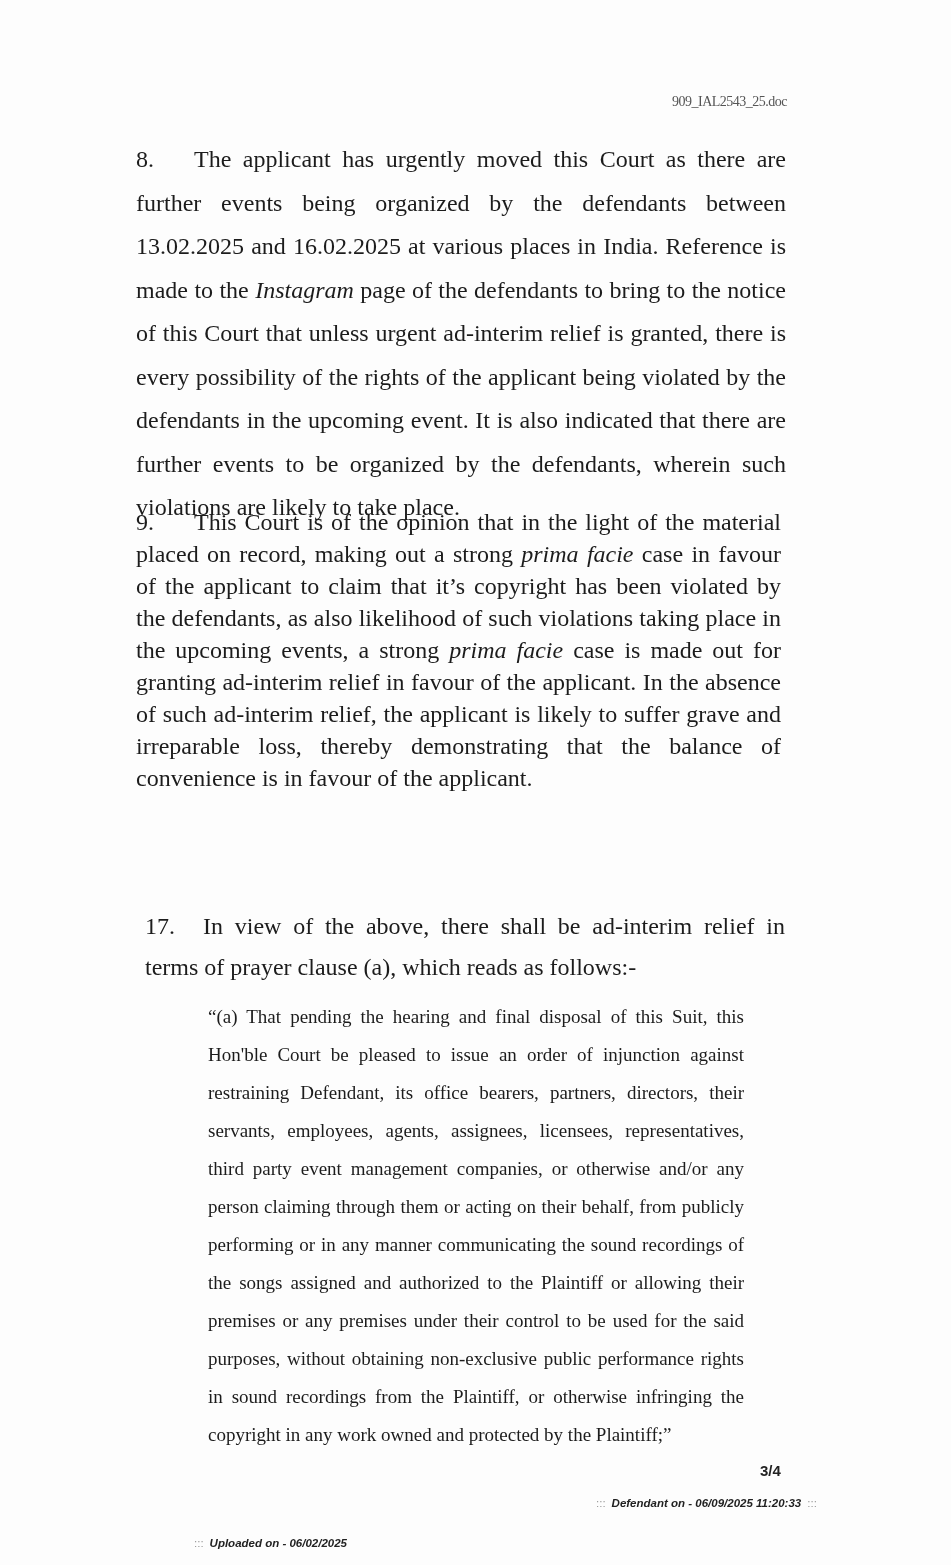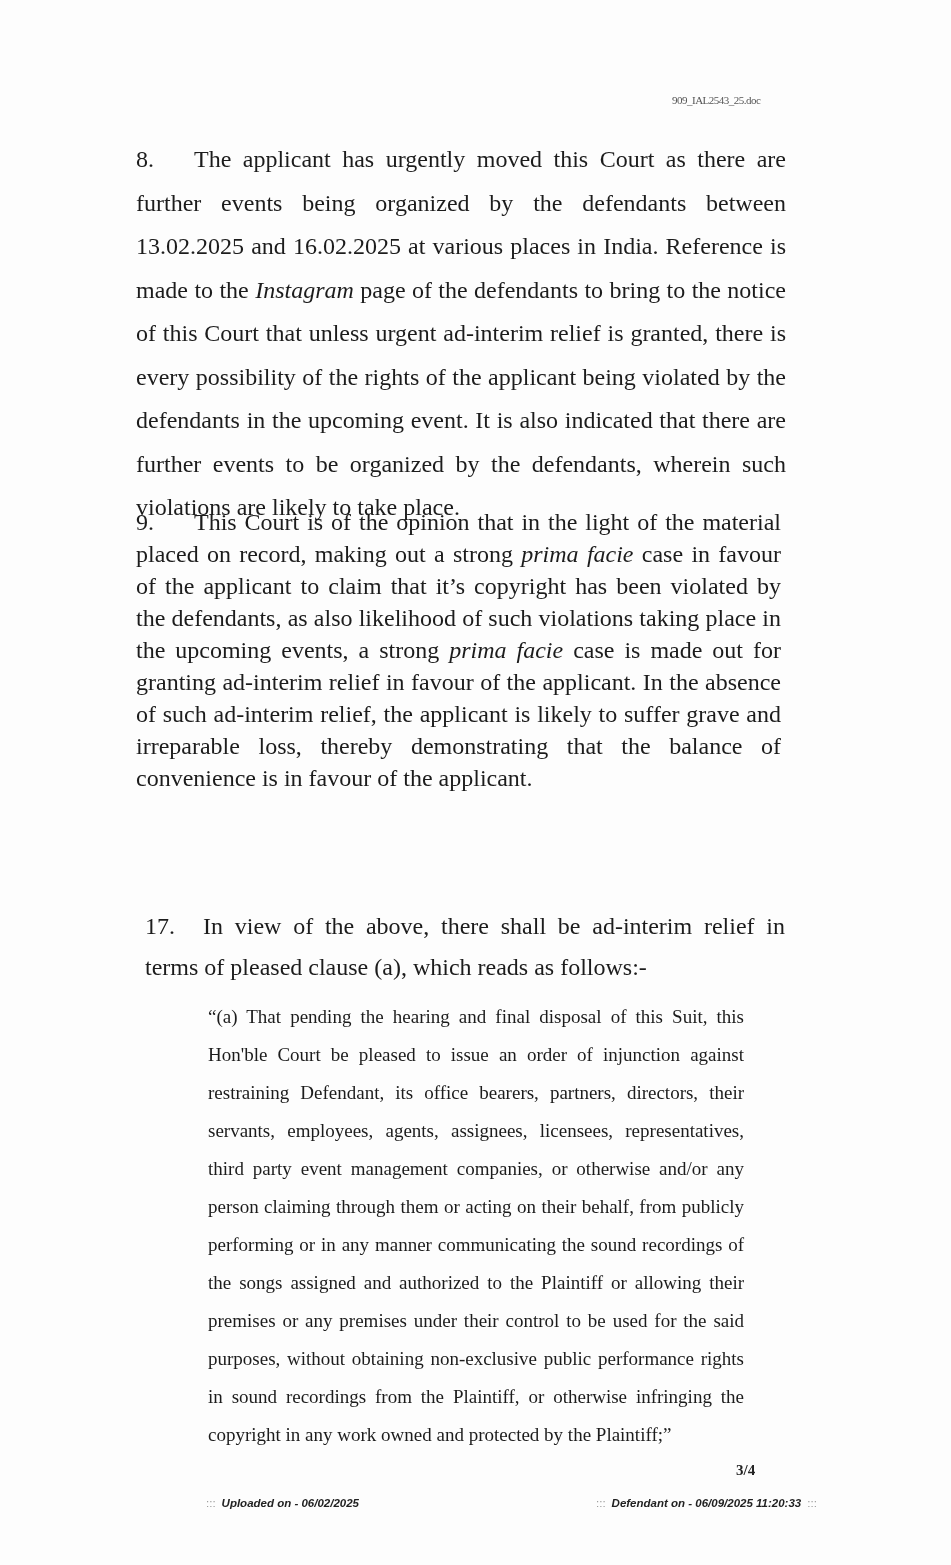--- a/index.html
+++ b/index.html
@@ -7,7 +7,7 @@
     width: 951px; height: 1565px; background: #fdfdfd; position: relative; overflow: hidden;
     font-family: "Liberation Serif", serif; color: #1c1c1c;
   }
-  .header-ref { position: absolute; top: 94px; left: 672px; font-size: 11px; color: #555; letter-spacing: -0.5px; }
+  .header-ref { position: absolute; top: 94px; left: 672px; font-size: 14px; color: #555; letter-spacing: -0.5px; }
   .para { position: absolute; left: 136px; width: 650px; font-size: 24px; line-height: 43.5px; text-align: justify; }
   .para .num { display: inline-block; width: 58px; }
   .p8 { top: 138px; }

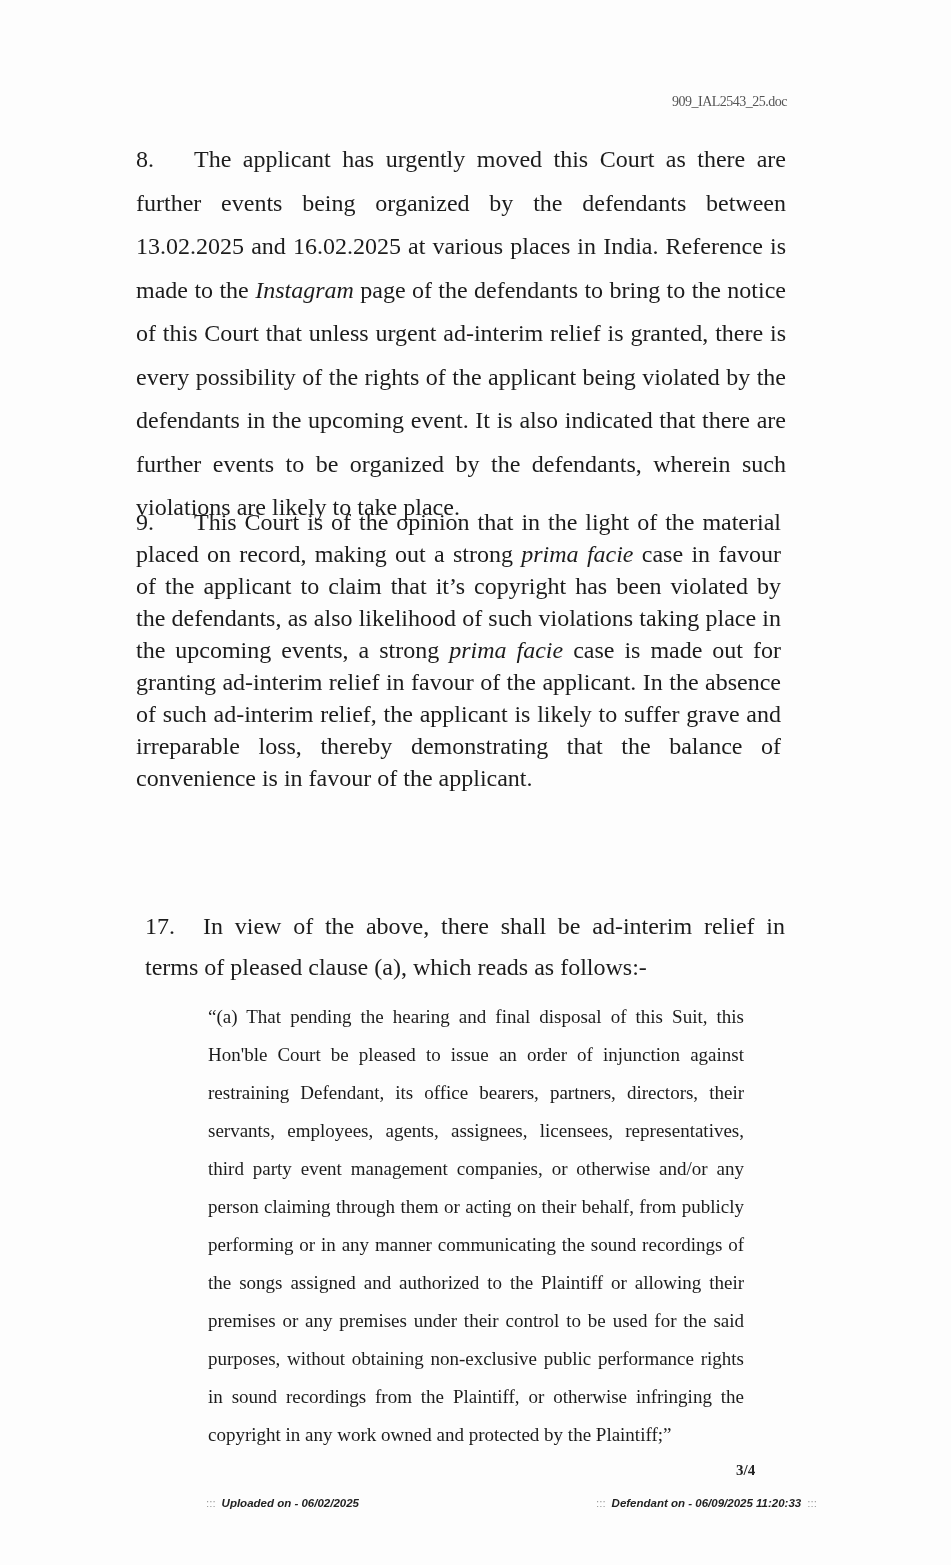--- a/index.html
+++ b/index.html
@@ -35,7 +35,7 @@
 </div>
 
 <div class="para p10">
-  <span class="num">17.</span><span>In view of the above, there shall be ad-interim relief in terms of pleased clause (a), which reads as follows:-</span>
+  <span class="num">17.</span><span>In view of the above, there shall be ad-interim relief in terms of prayer clause (a), which reads as follows:-</span>
 </div>
 
 <div class="quote">“(a)   That pending the hearing and final disposal of this Suit, this Hon'ble Court be pleased to issue an order of injunction against restraining Defendant, its office bearers, partners, directors, their servants, employees, agents, assignees, licensees, representatives, third party event management companies, or otherwise and/or any person claiming through them or acting on their behalf, from publicly performing or in any manner communicating the sound recordings of the songs assigned and authorized to the Plaintiff or allowing their premises or any premises under their control to be used for the said purposes, without obtaining non-exclusive public performance rights in sound recordings from the Plaintiff, or otherwise infringing the copyright in any work owned and protected by the Plaintiff;”</div>

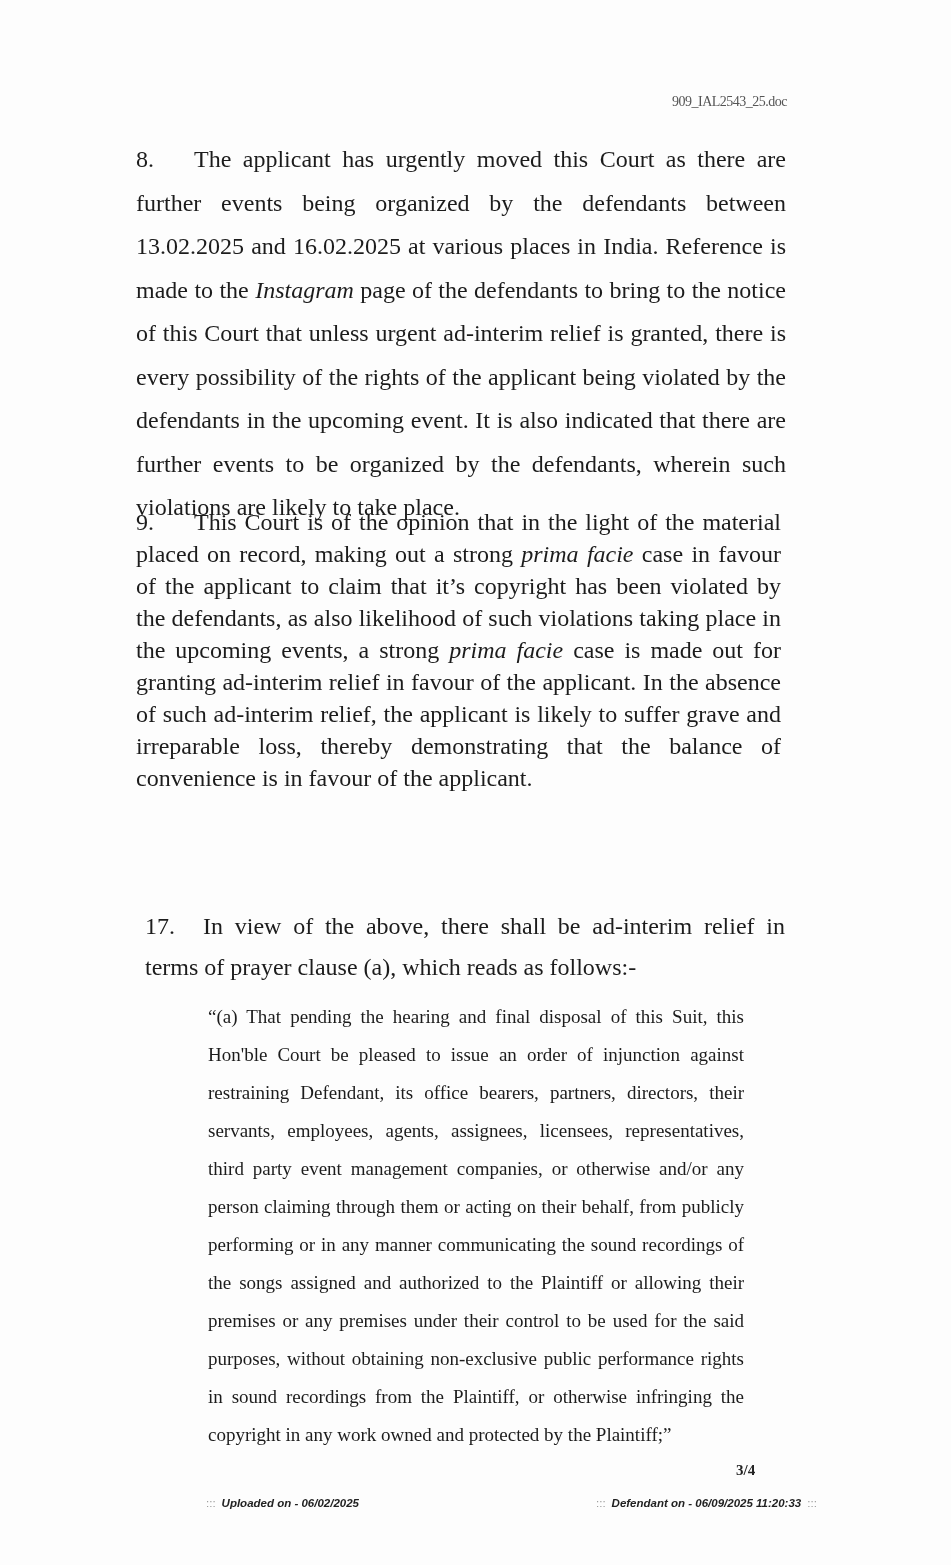--- a/index.html
+++ b/index.html
@@ -15,7 +15,7 @@
   .p10 { top: 906px; left: 145px; width: 640px; line-height: 41px; }
   .quote { position: absolute; top: 998px; left: 208px; width: 536px; font-size: 19px; line-height: 38px; text-align: justify; }
   em { font-style: italic; }
-  .page-num { position: absolute; top: 1462px; left: 736px; font-family: Liberation Serif, serif; font-weight: bold; font-size: 15px; color: #222; }
+  .page-num { position: absolute; top: 1462px; left: 760px; font-family: Liberation Sans, sans-serif; font-weight: bold; font-size: 15px; color: #222; }
   .footer { position: absolute; top: 1497px; font-family: "Liberation Sans", sans-serif; font-size: 11.5px; font-weight: bold; font-style: italic; color: #222; }
   .footer .dots { font-style: normal; font-weight: normal; color: #999; margin: 0 6px; }
   .f-left { left: 200px; }

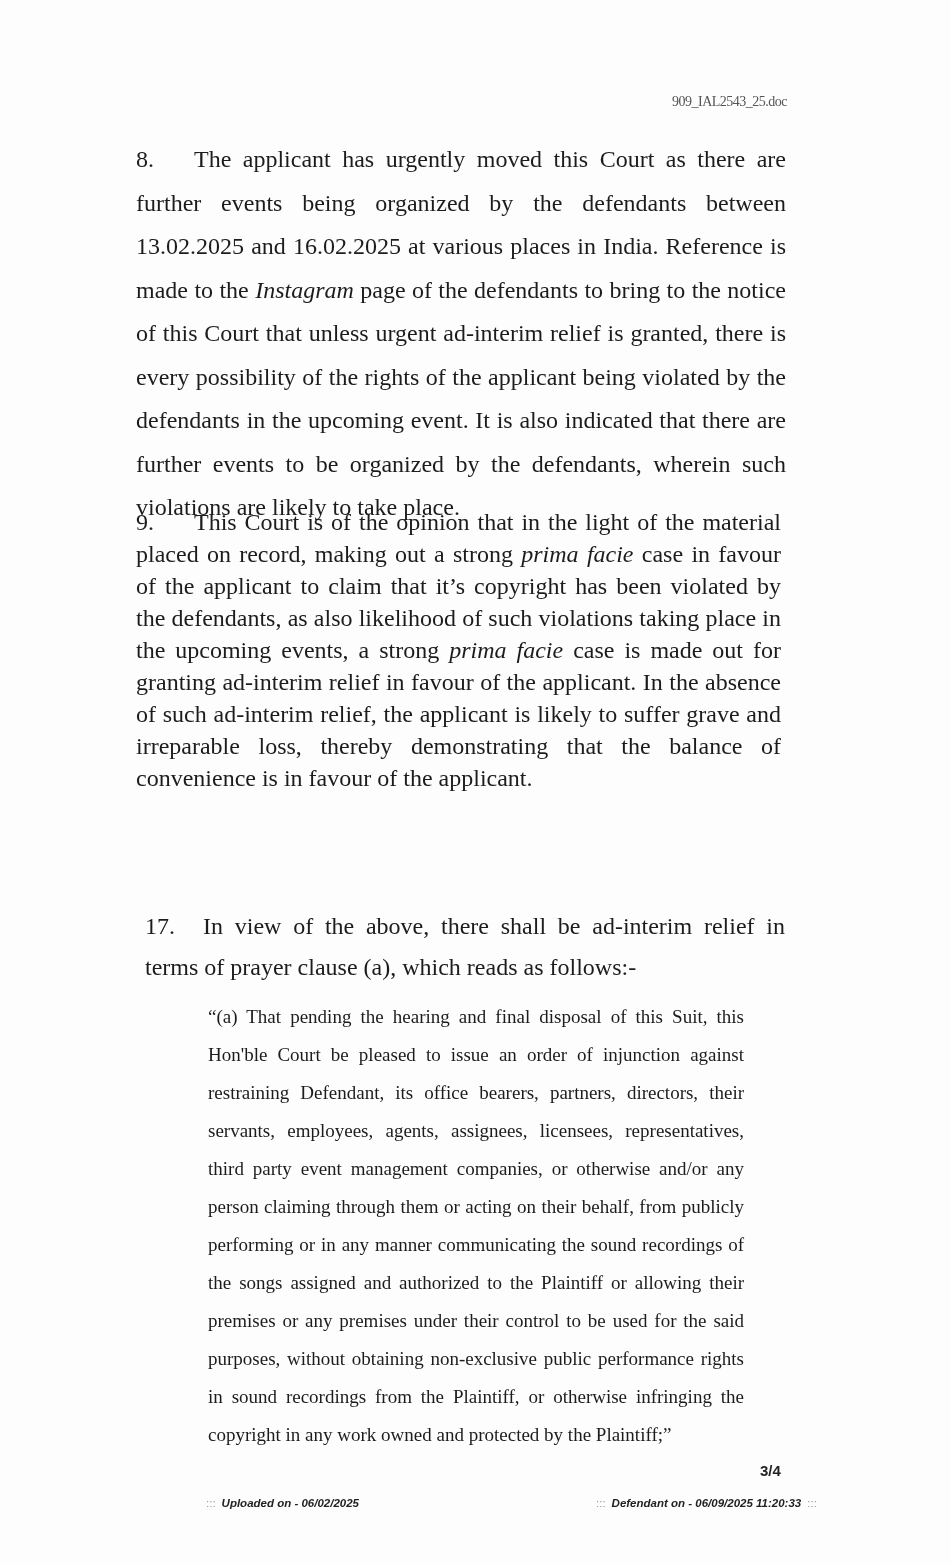--- a/index.html
+++ b/index.html
@@ -18,7 +18,7 @@
   .page-num { position: absolute; top: 1462px; left: 760px; font-family: Liberation Sans, sans-serif; font-weight: bold; font-size: 15px; color: #222; }
   .footer { position: absolute; top: 1497px; font-family: "Liberation Sans", sans-serif; font-size: 11.5px; font-weight: bold; font-style: italic; color: #222; }
   .footer .dots { font-style: normal; font-weight: normal; color: #999; margin: 0 6px; }
-  .f-left { left: 200px; }
+  .f-left { left: 188px; margin-top: 40px; }
   .f-right { left: 590px; }
 </style>
 </head>

